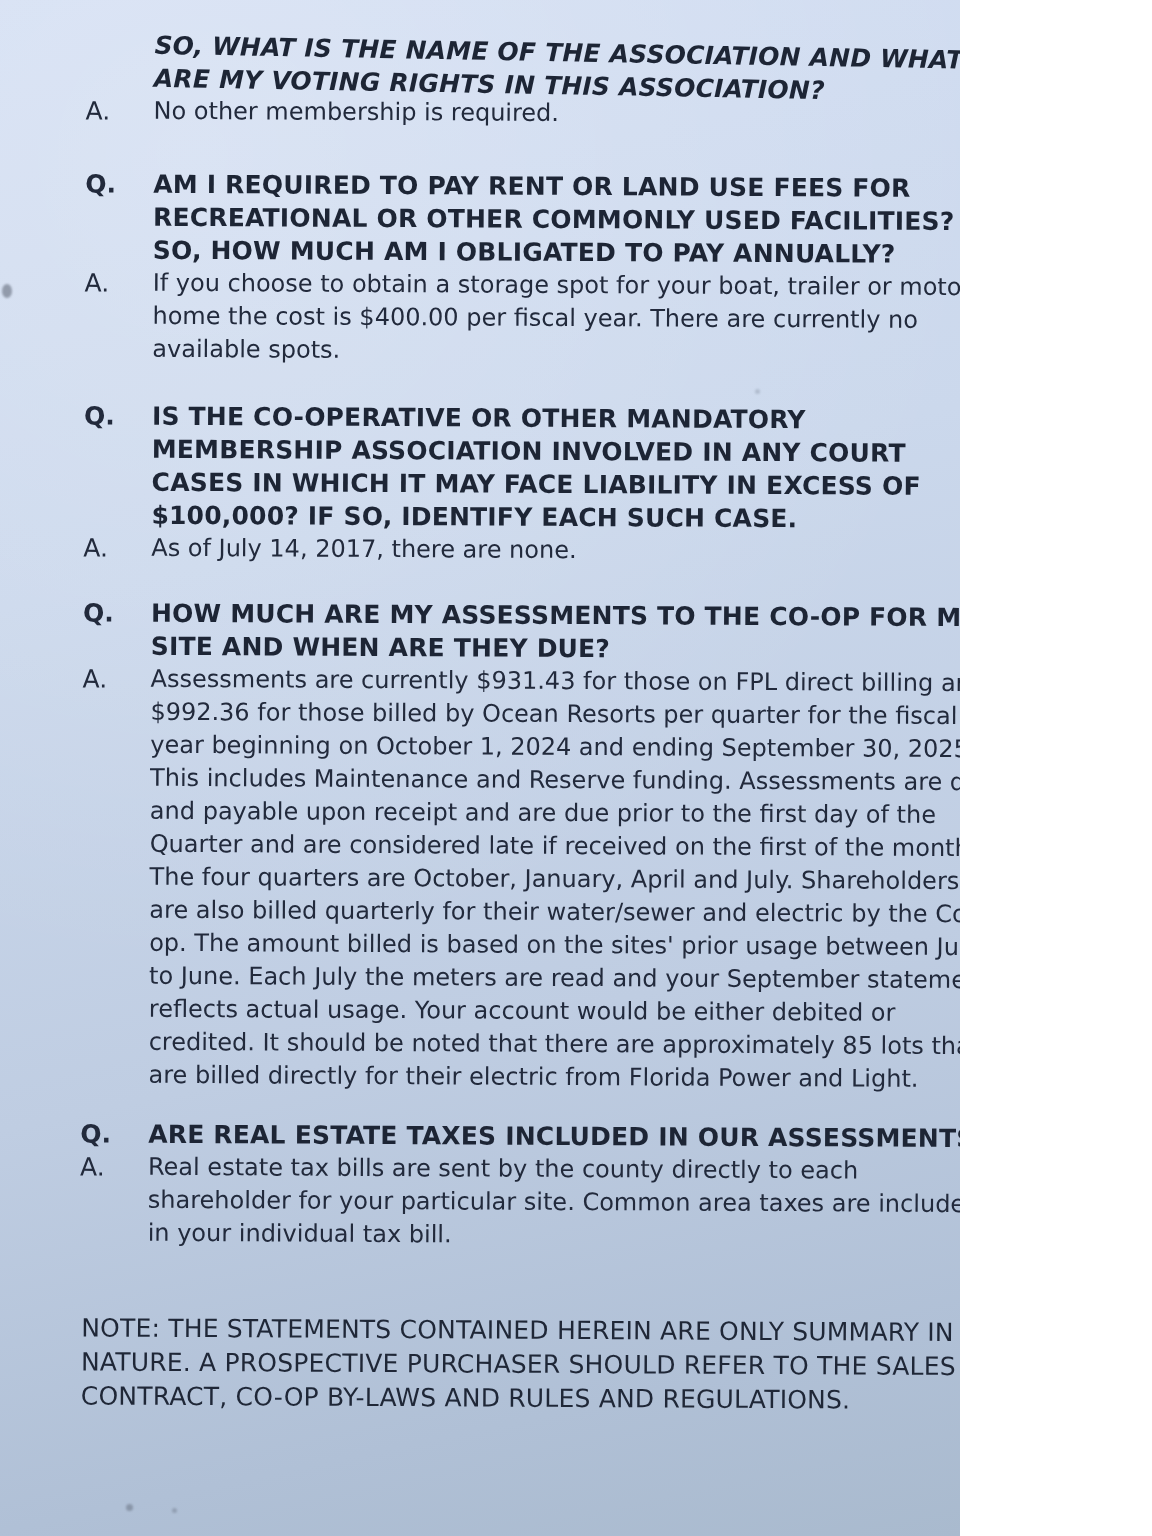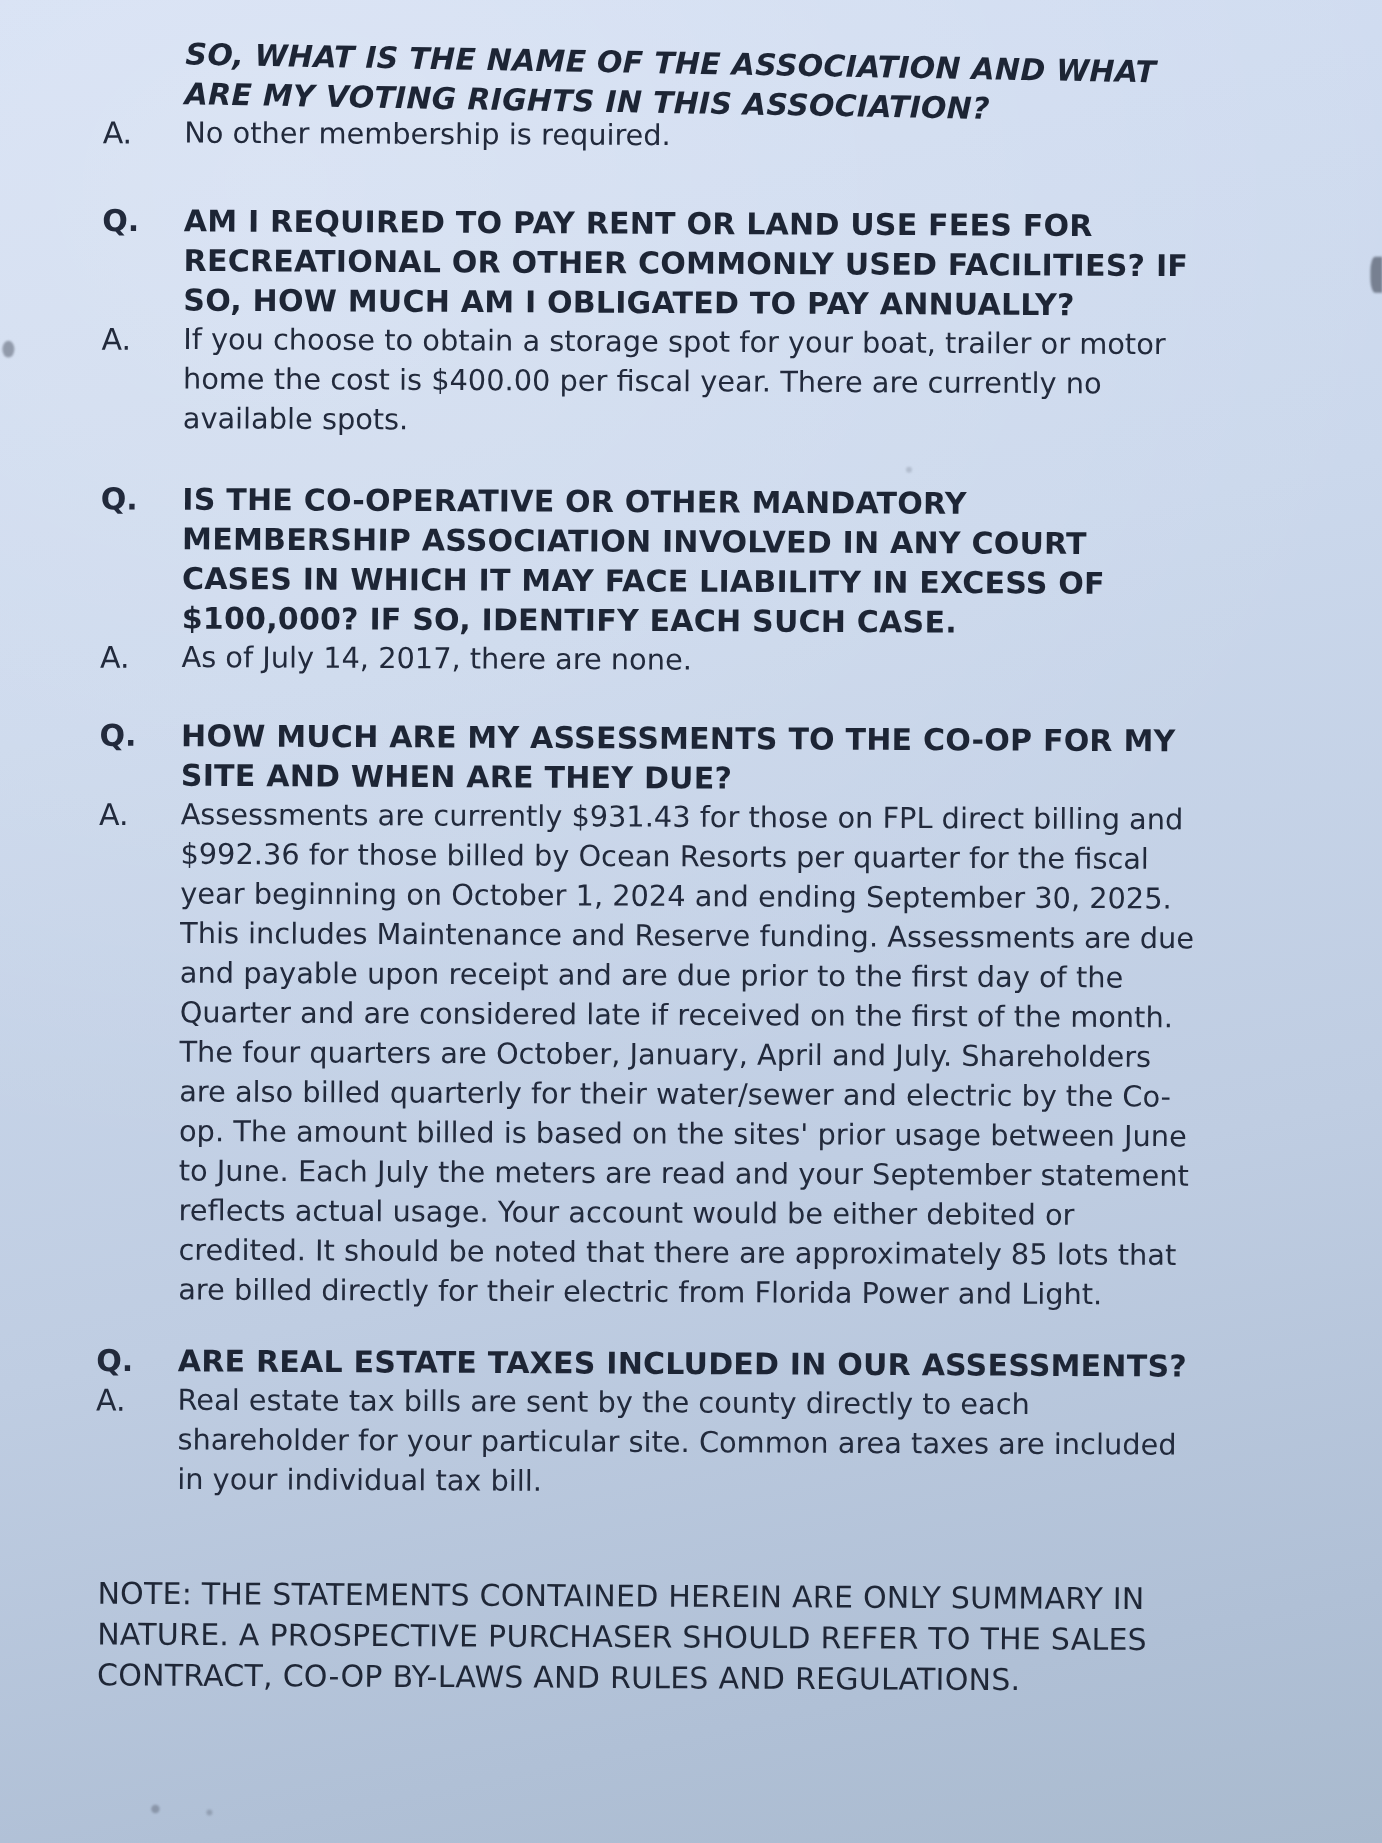--- a/index.html
+++ b/index.html
@@ -12,7 +12,7 @@
   }
   .paper {
     position: relative;
-    width: 1152px;
+    width: 960px;
     height: 1536px;
     background:
       radial-gradient(140% 90% at 20% 10%, rgba(255,255,255,0.20), rgba(255,255,255,0) 60%),

